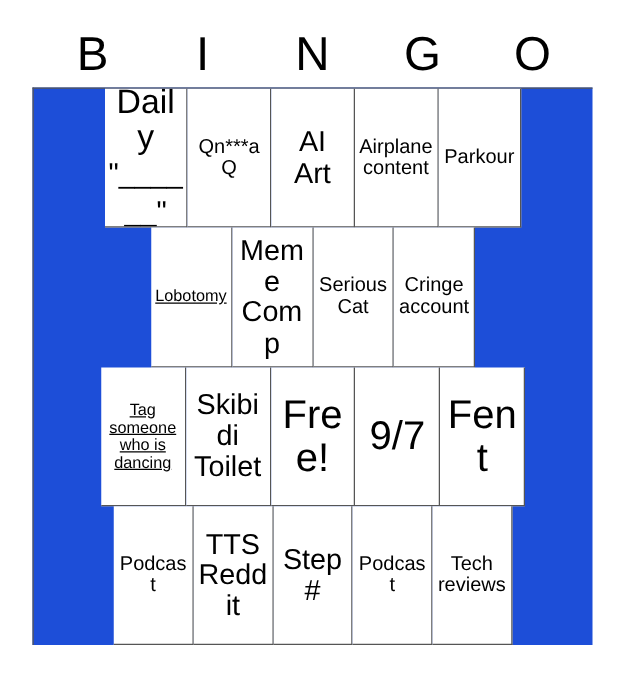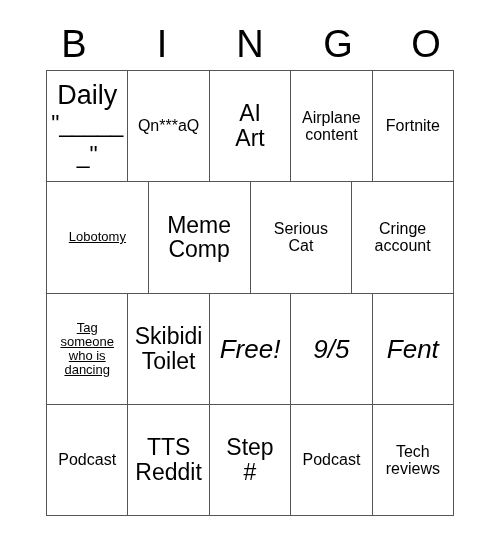--- a/index.html
+++ b/index.html
@@ -46,7 +46,7 @@
 
   
   #grid {
-    width: 408px;
+    width: 448px;
     height: 446px;
     box-sizing: border-box;
     border-top: 1px solid #555555;
@@ -54,6 +54,7 @@
     display: flex;
     flex-direction: column;
     background: #1d4ed8;
+    align-items: center;
   }
   .grid-row {
     display: flex;

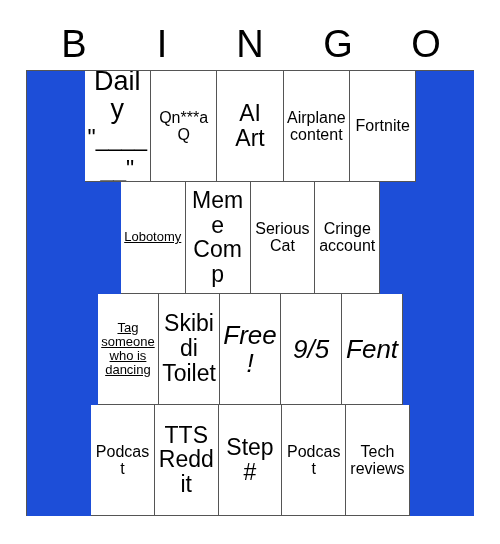--- a/index.html
+++ b/index.html
@@ -137,7 +137,7 @@
 content</span>
         </div>
         <div class="cell">
-          <span class="cell-text sz-sm">Fortnite</span>
+          <span class="cell-text sz-sm">Parkour</span>
         </div>
       </div>
       <div class="grid-row">

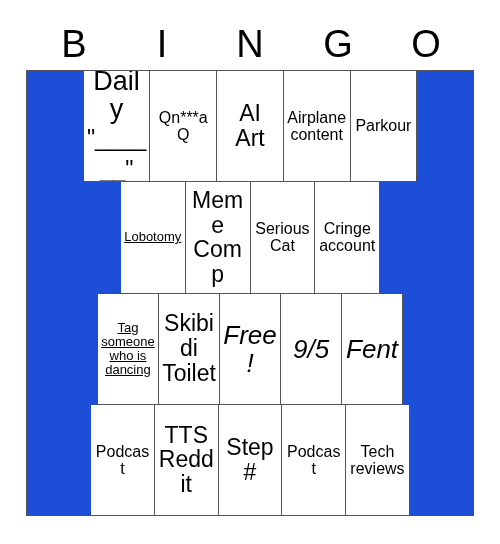--- a/index.html
+++ b/index.html
@@ -87,7 +87,7 @@
   }
 
   
-  .sz-xl  { font-size: 26px; font-style: italic; }
+  .sz-xl  { font-size: 32px; }
   .sz-lg  { font-size: 23px; }
   .sz-md  { font-size: 16px; }
   .sz-sm  { font-size: 16px; }

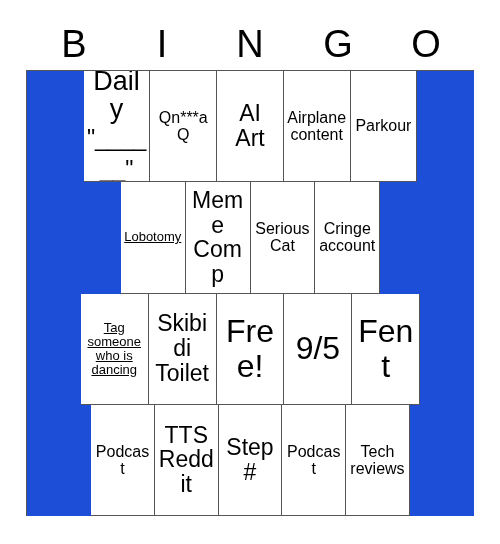--- a/index.html
+++ b/index.html
@@ -172,7 +172,7 @@
           <span class="cell-text sz-xl">Free!</span>
         </div>
         <div class="cell">
-          <span class="cell-text sz-xl">9/5</span>
+          <span class="cell-text sz-xl">9/7</span>
         </div>
         <div class="cell">
           <span class="cell-text sz-xl">Fent</span>

